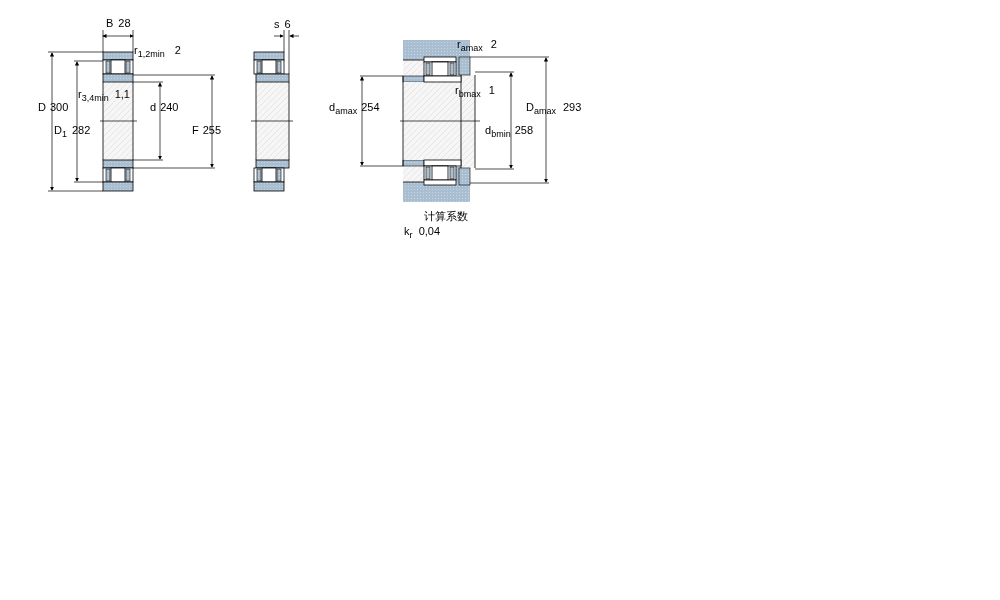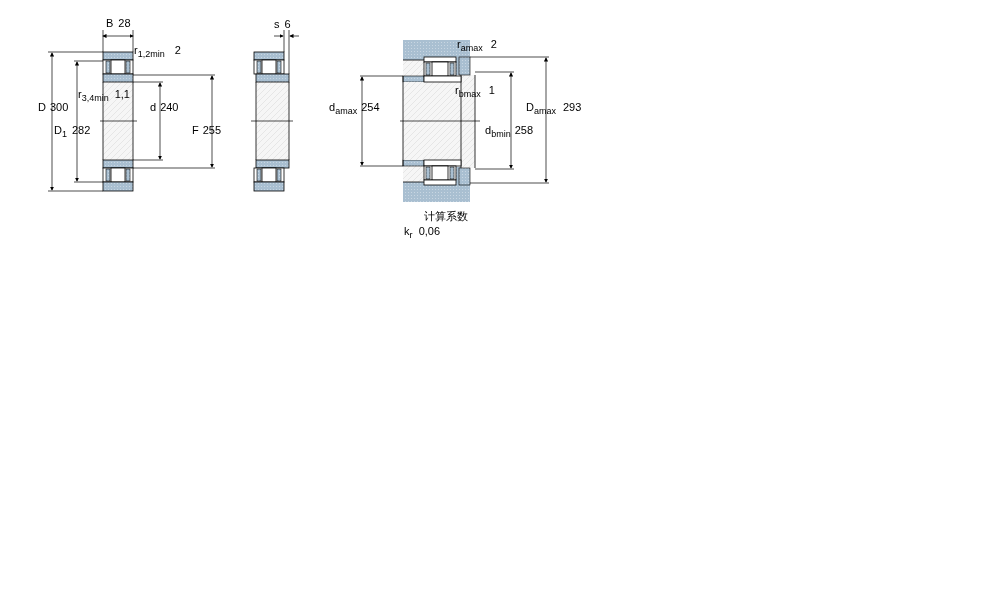--- a/index.html
+++ b/index.html
@@ -175,6 +175,6 @@
 </svg>
 
 <div class="calc-title">计算系数</div>
-<div class="calc-kr"><span>k</span><span class="s">r</span>&nbsp;&nbsp;<span>0,06</span></div>
+<div class="calc-kr"><span>k</span><span class="s">r</span>&nbsp;&nbsp;<span>0,04</span></div>
 
 </body></html>

